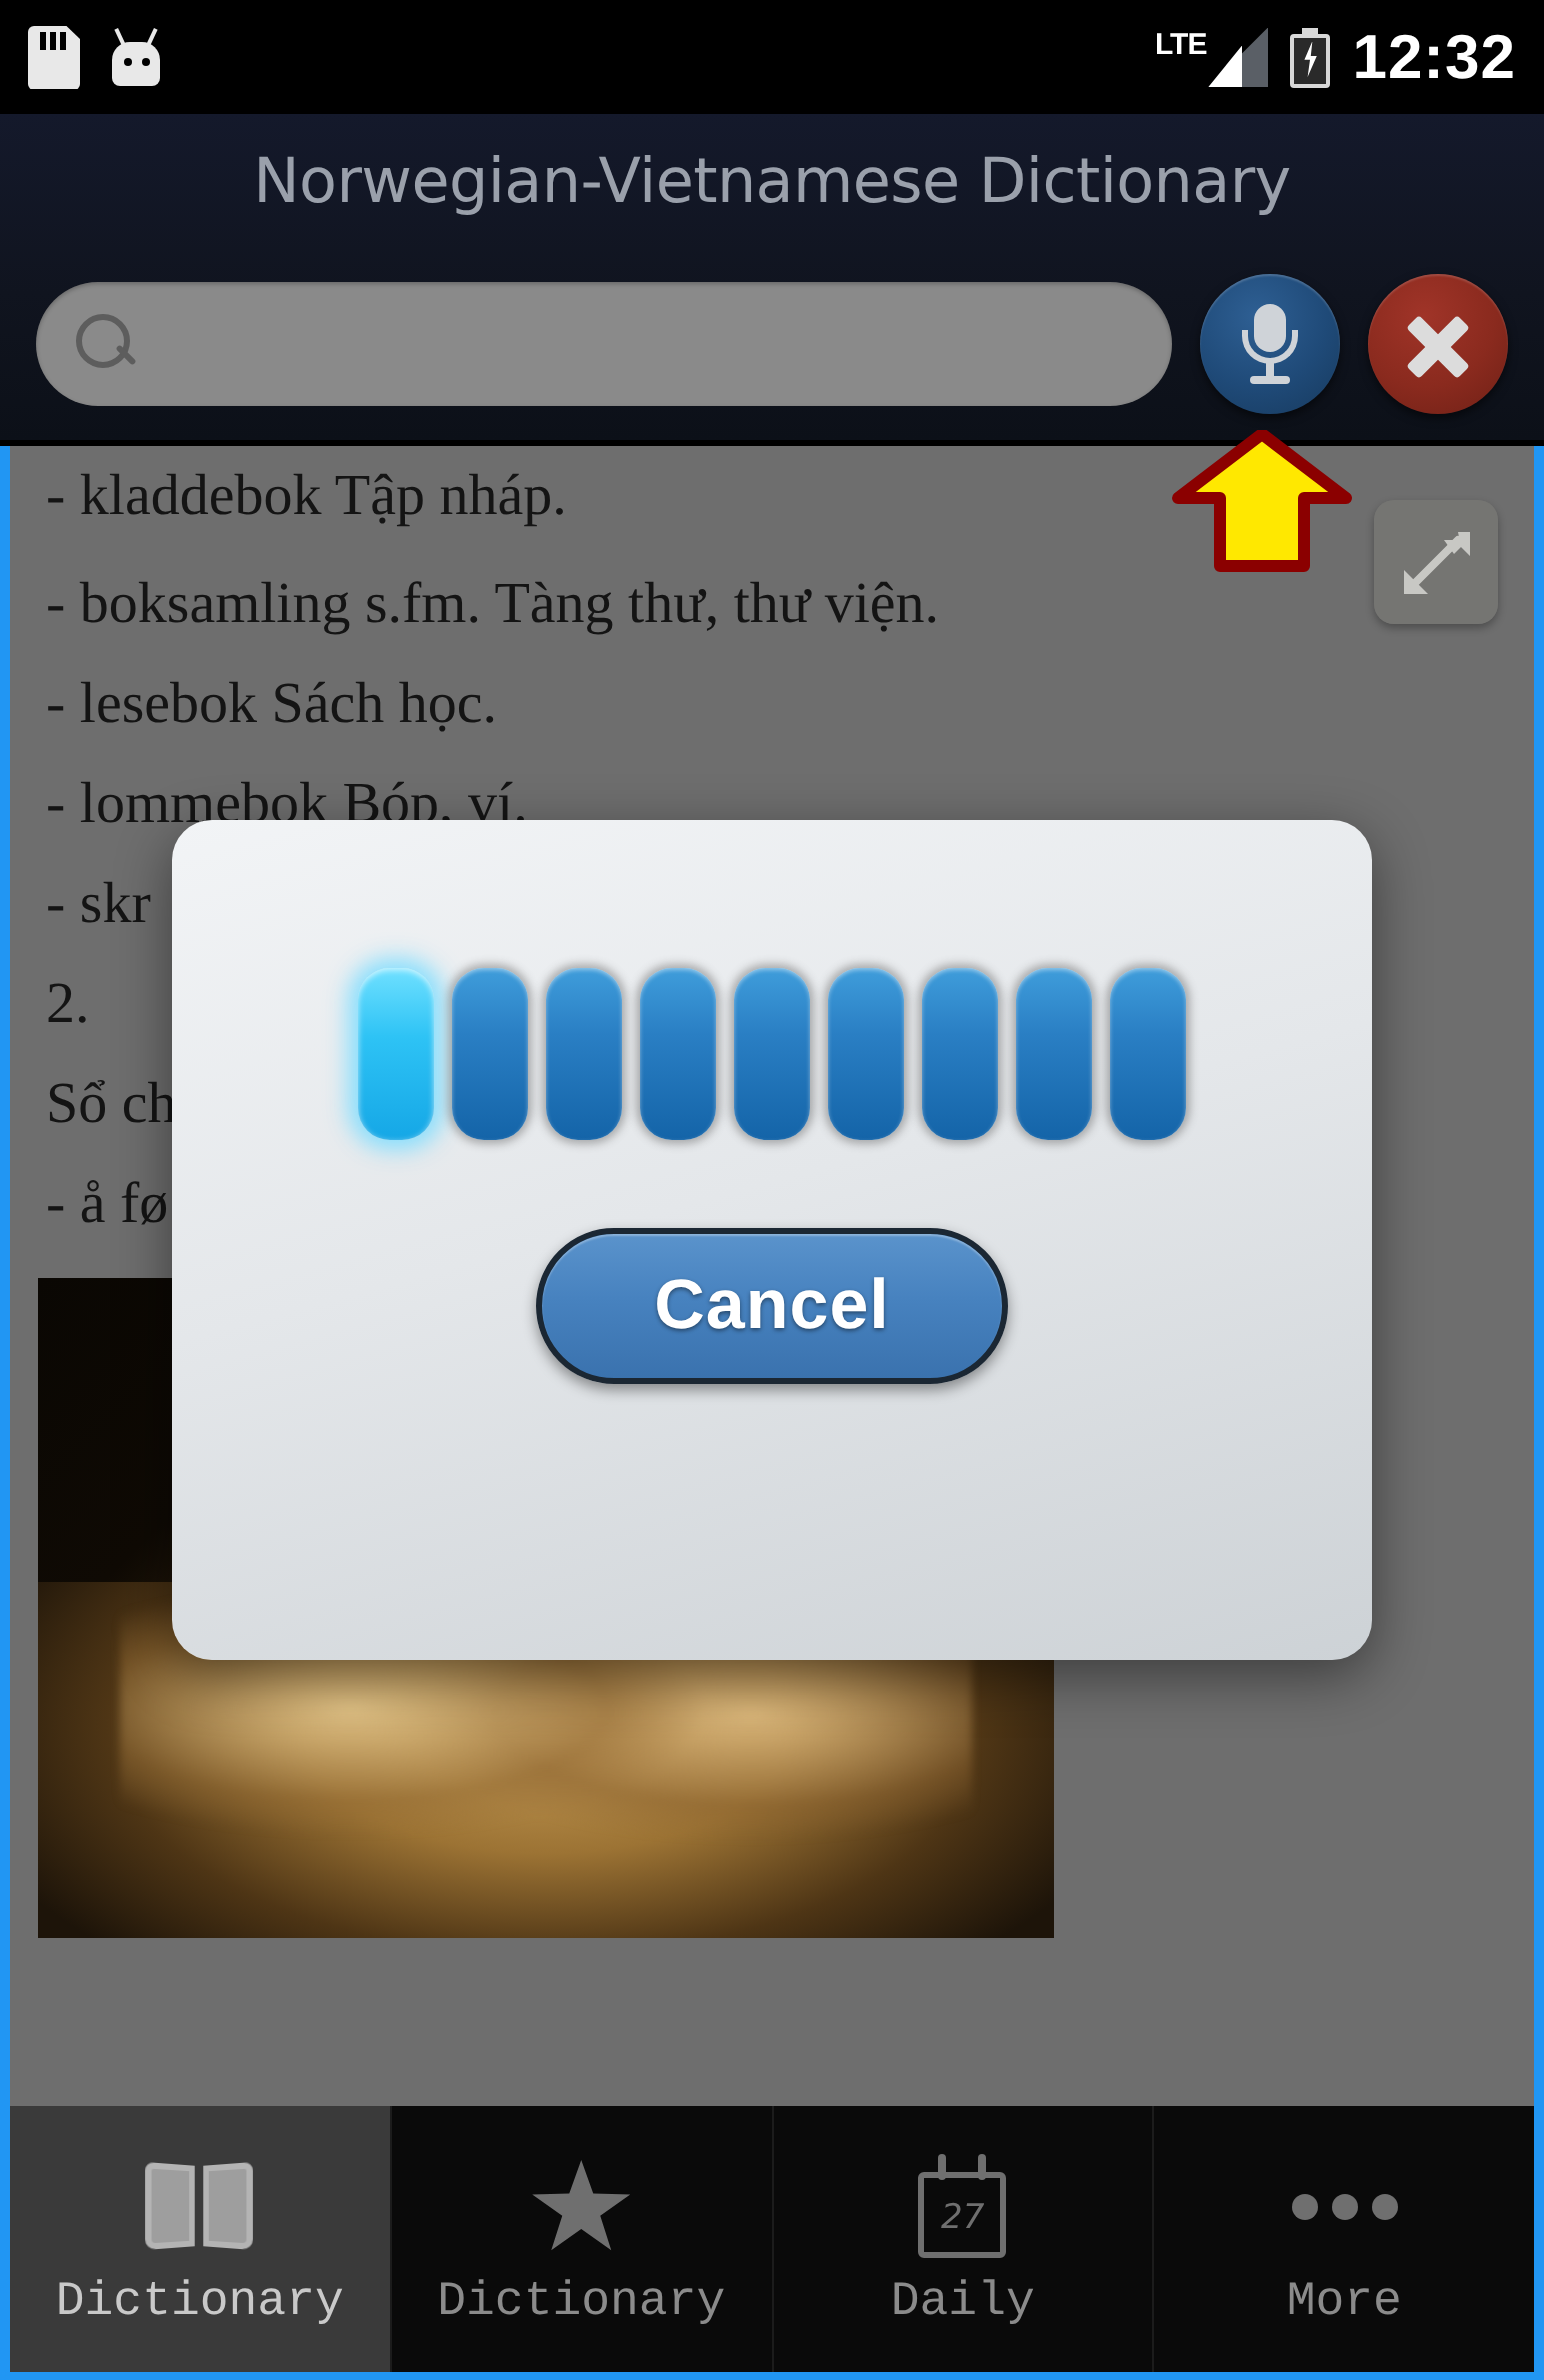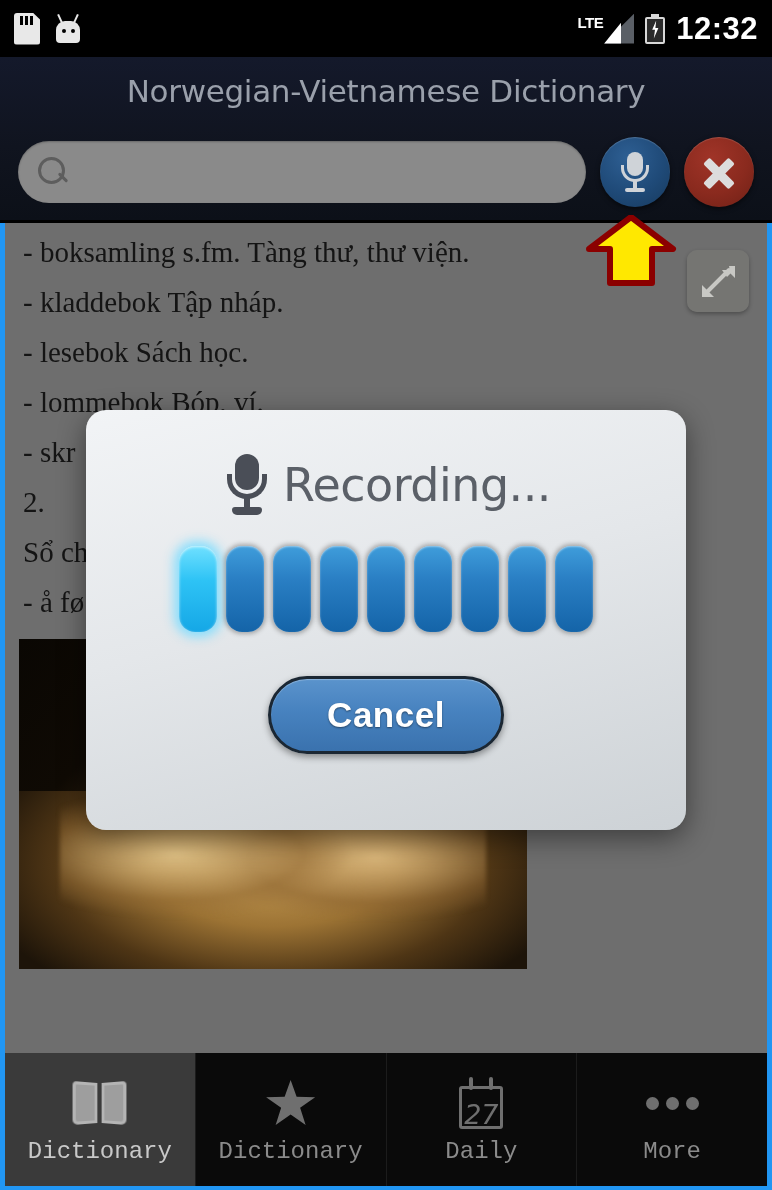--- a/index.html
+++ b/index.html
@@ -398,8 +398,8 @@
   </div>
 
   <div class="content">
+    <div class="entry">- kladdebok Tập nháp.</div>
     <div class="entry first">- boksamling s.fm. Tàng thư, thư viện.</div>
-    <div class="entry">- kladdebok Tập nháp.</div>
     <div class="entry">- lesebok Sách học.</div>
     <div class="entry">- lommebok Bóp, ví.</div>
     <div class="entry">- skr</div>

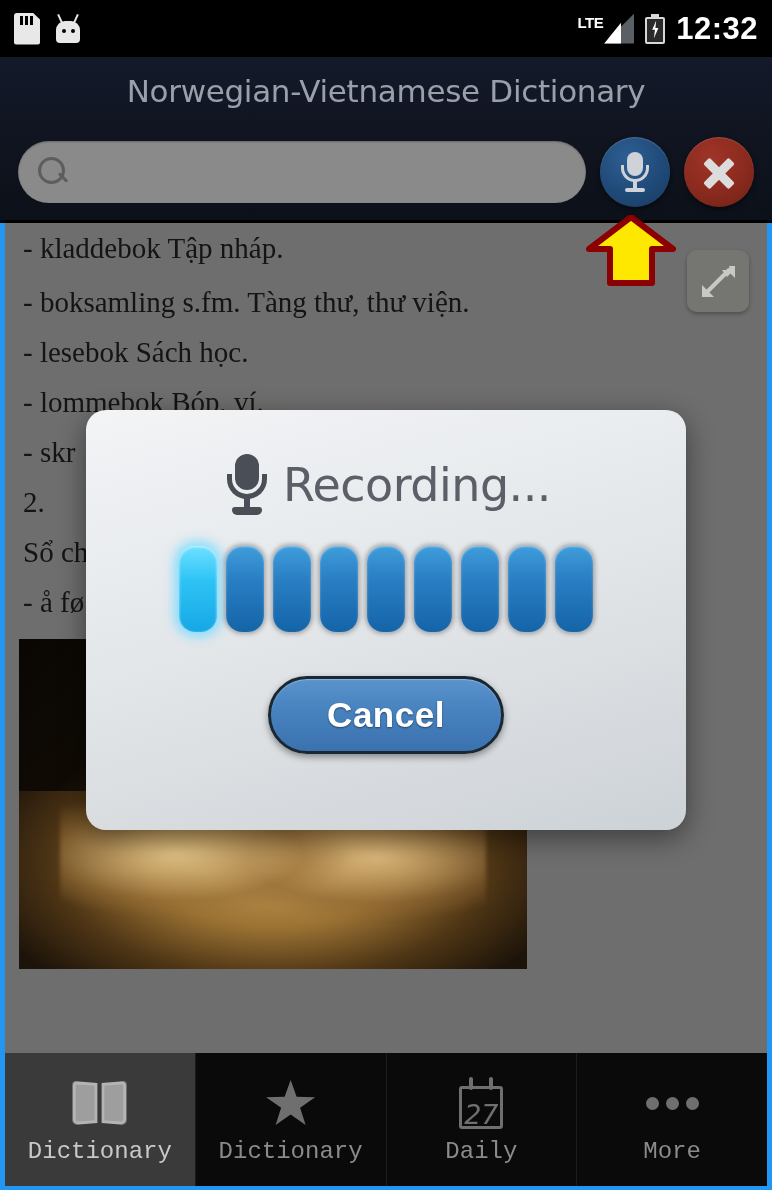--- a/index.html
+++ b/index.html
@@ -427,15 +427,6 @@
   </div>
 
   <div class="dialog">
-    <div class="dlg-head">
-      <span class="dlg-mic">
-        <i class="cap"></i>
-          <i class="arc"></i>
-          <i class="stem"></i>
-          <i class="base"></i>
-      </span>
-      <span class="dlg-title">Recording...</span>
-    </div>
 
     <div class="bars">
       <span class="bar lit"></span>

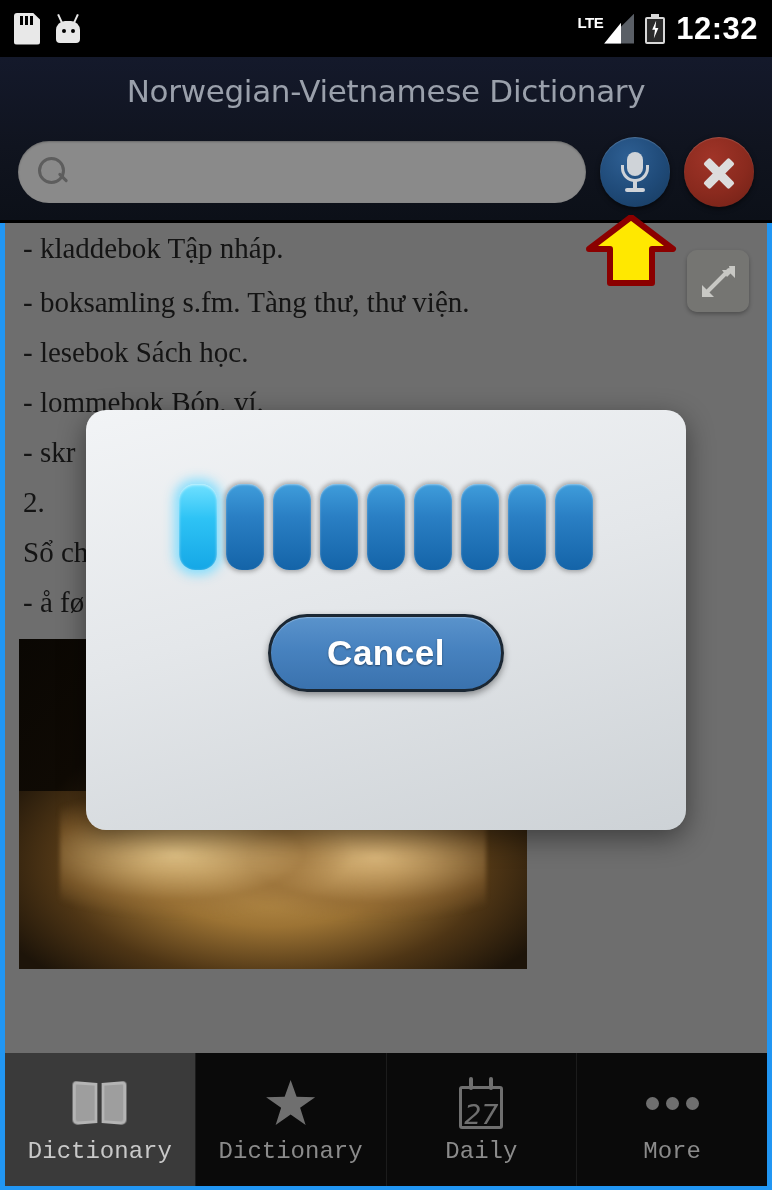--- a/index.html
+++ b/index.html
@@ -339,7 +339,7 @@
   .ic-cal .ring.l { left:10px; } .ic-cal .ring.r { left:30px; }
   .ic-cal .num {
     position:absolute; left:0; top:22px; width:44px; text-align:center;
-    font-size:27px; color:#6f6f6f; font-family:"DejaVu Sans", sans-serif;
+    font-size:17px; color:#6f6f6f; font-family:"DejaVu Sans", sans-serif;
   }
 
   

